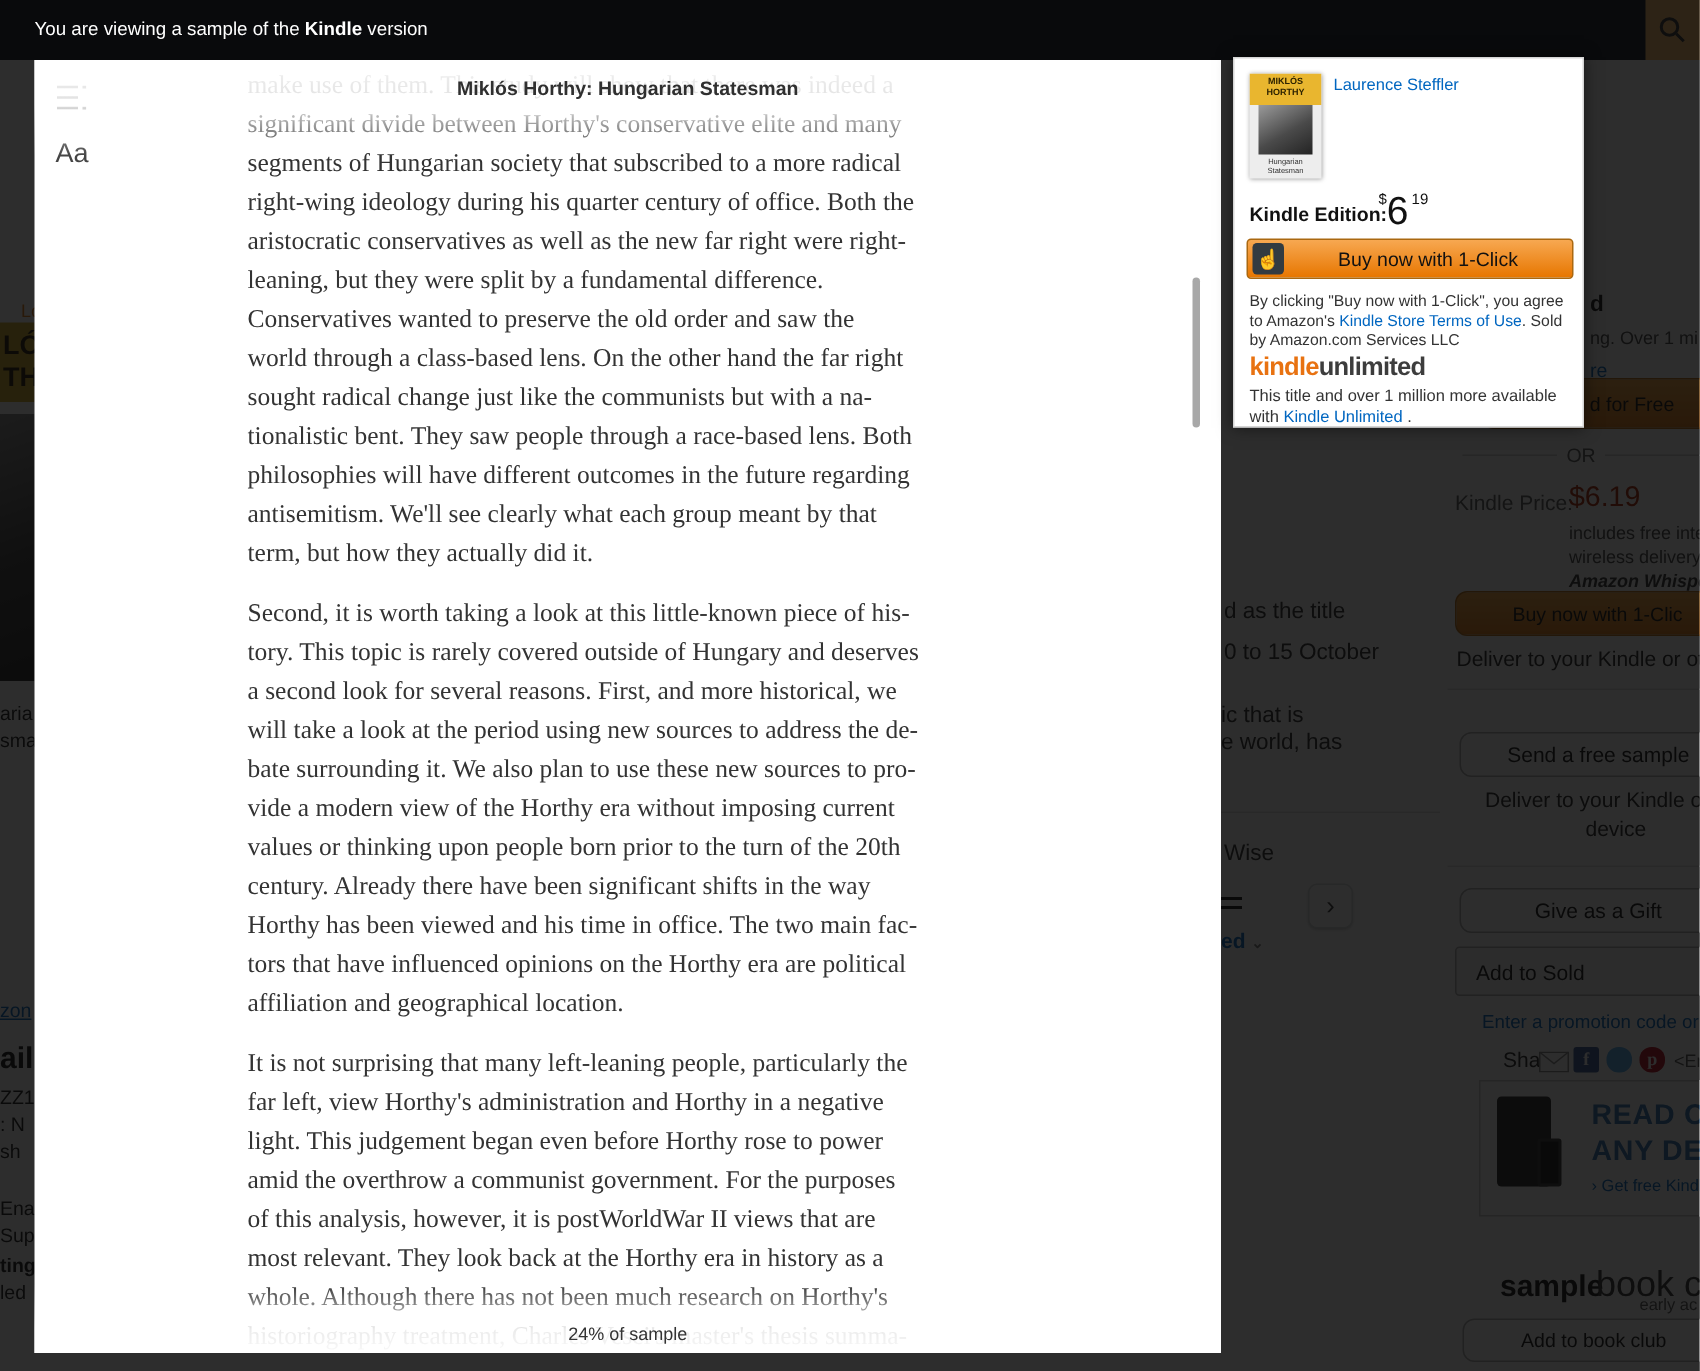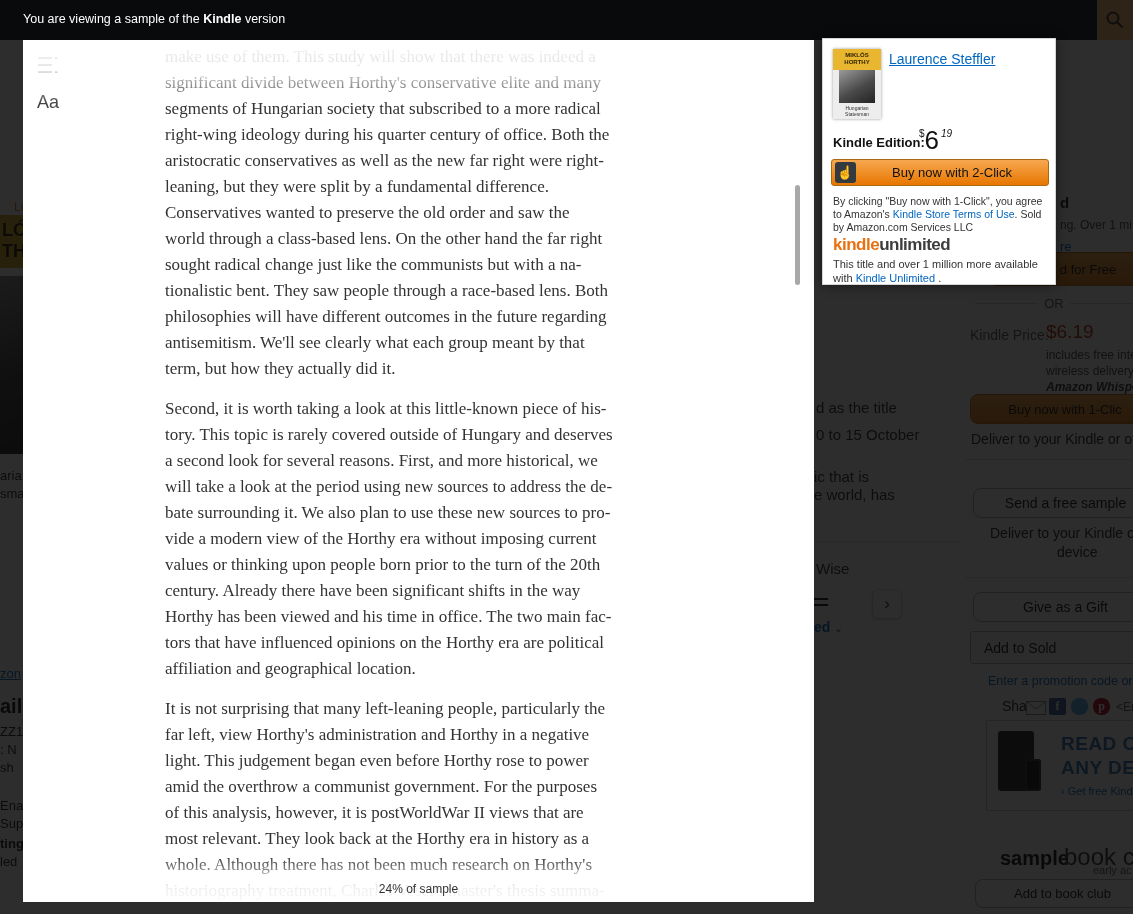--- a/index.html
+++ b/index.html
@@ -243,6 +243,7 @@
       </div>
     <div id="fade-top"></div>
     <div id="fade-bottom"></div>
+    <div id="reader-title">Miklós Horthy: Hungarian Statesman</div>
     <div id="reader-scrollbar"></div>
     <div id="reader-progress">24% of sample</div>
   </div>

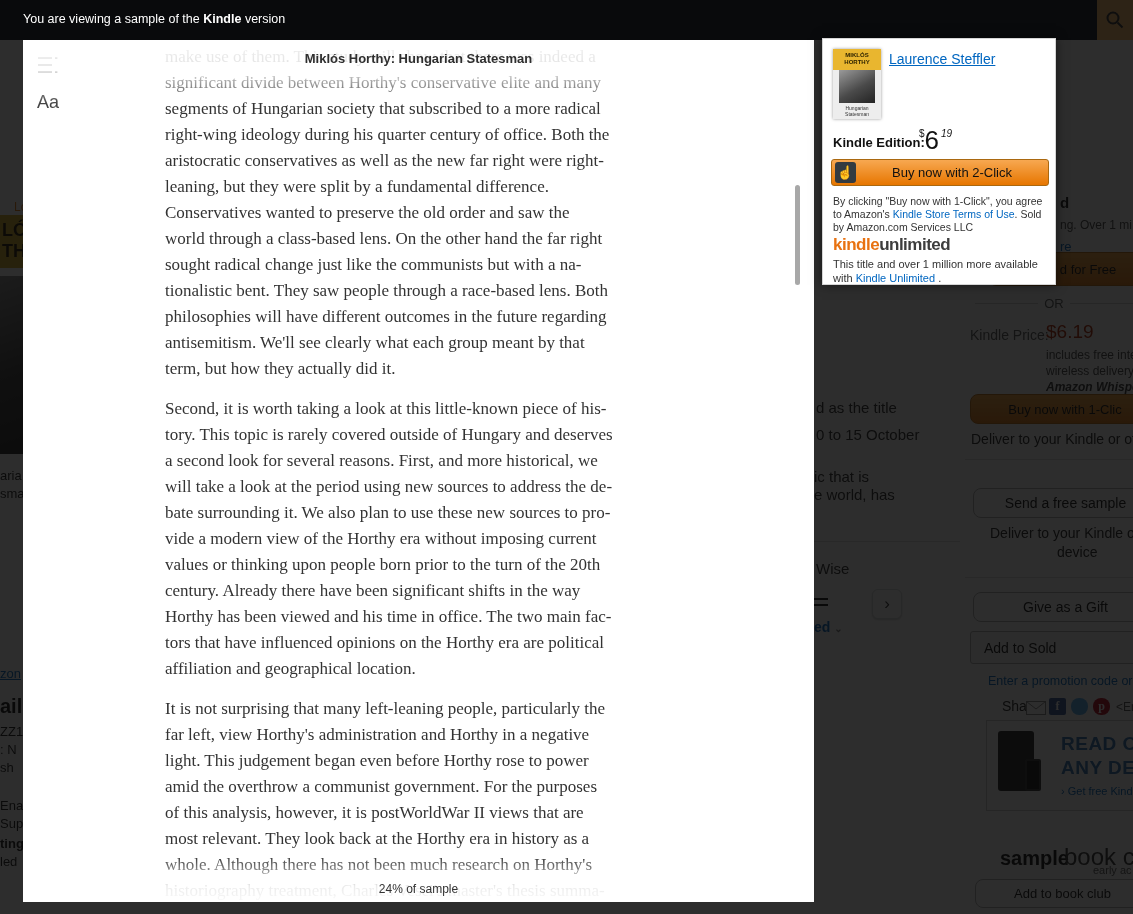--- a/index.html
+++ b/index.html
@@ -85,7 +85,7 @@
                         line-height:7px; text-align:center; padding-top:3px; }
   #popup-cover .c-photo { height:33px; margin:0 6px; background:linear-gradient(150deg,#9a9a9a,#4a4a4a 55%,#232323); }
   #popup-cover .c-bottom { font-size:5px; color:#333; text-align:center; line-height:6px; padding-top:2px; }
-  #popup-author { position:absolute; left:66px; top:12px; color:#0066c0; font-size:14px; cursor:pointer;text-decoration:underline; }
+  #popup-author { position:absolute; left:66px; top:12px; color:#0066c0; font-size:11px; cursor:pointer; }
   #popup-title { position:absolute; left:66px; top:30px; font-size:13.5px; font-weight:bold; color:#111; line-height:17px; }
   #popup-edition { position:absolute; left:10px; top:96px; font-size:13px; font-weight:bold; color:#111; }
   #popup-price { position:absolute; left:96px; top:86px; color:#111; }

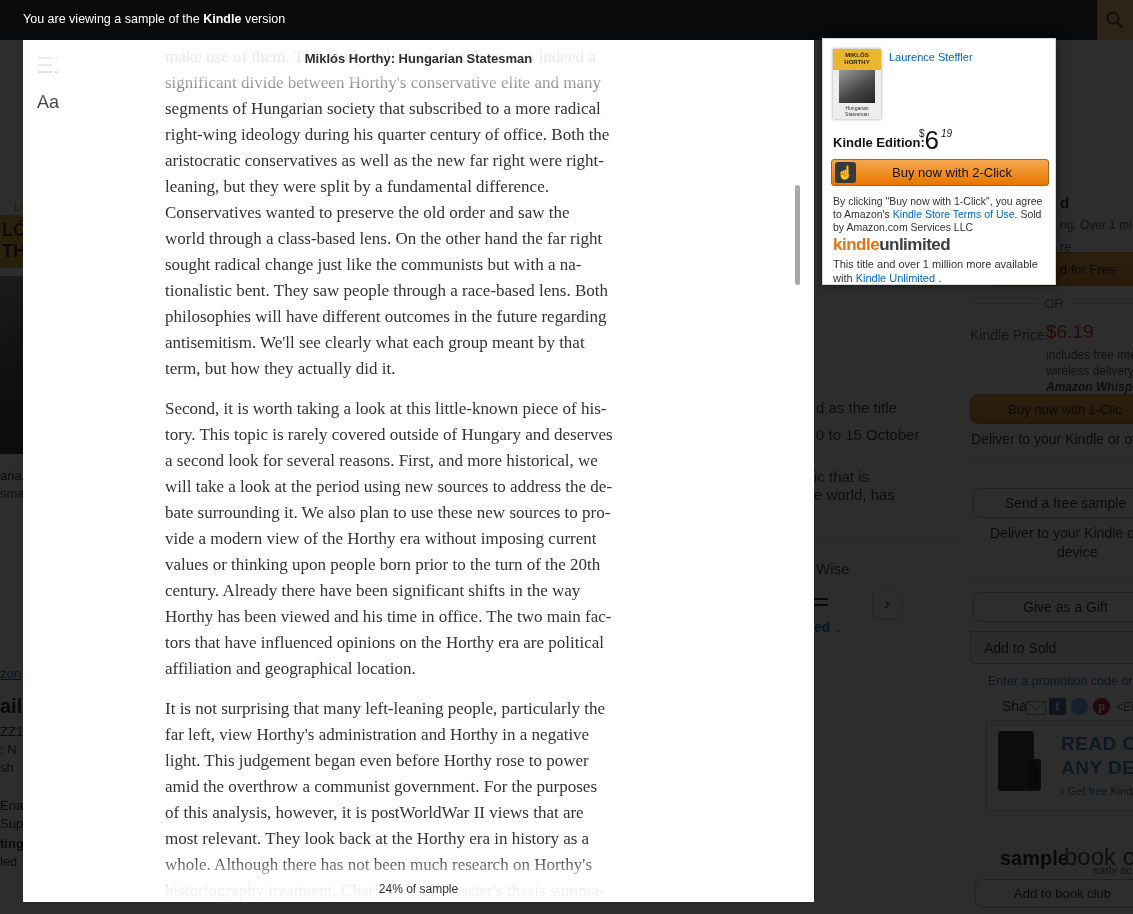--- a/index.html
+++ b/index.html
@@ -91,7 +91,7 @@
   #popup-price { position:absolute; left:96px; top:86px; color:#111; }
   #popup-price .cur { font-size:10px; vertical-align:top; position:relative; top:3px; }
   #popup-price .whole { font-size:26px; font-weight:normal; }
-  #popup-price .fra { font-size:10px; vertical-align:top; position:relative; top:3px; margin-left:2px;font-style:italic; }
+  #popup-price .fra { font-size:10px; vertical-align:top; position:relative; top:3px; margin-left:2px; }
   #buy-btn { position:absolute; left:8px; top:120px; width:218px; height:27px;
              background:linear-gradient(#f7a851,#e77600); border:1px solid #aa6810; border-radius:3px;
              display:flex; align-items:center; cursor:pointer; }

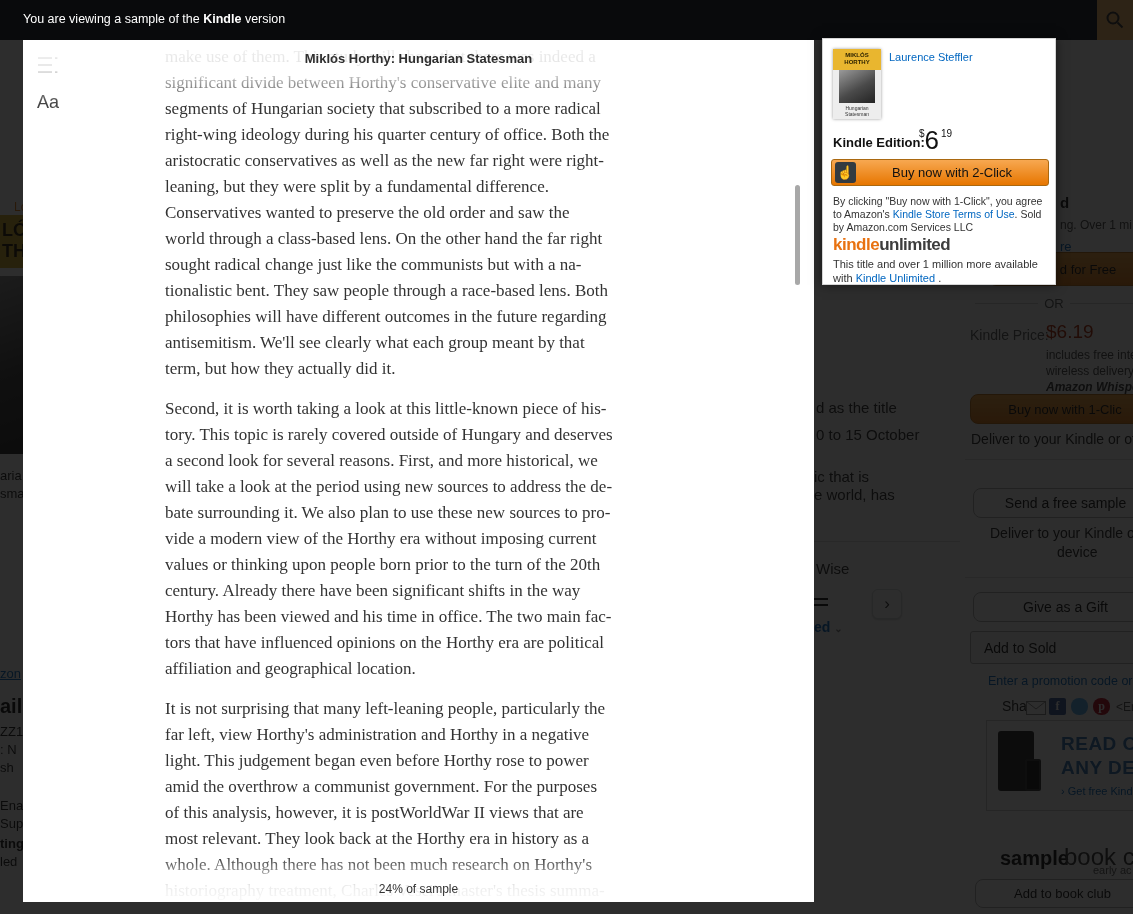--- a/index.html
+++ b/index.html
@@ -261,7 +261,7 @@
     </div>
     <div id="buy-btn">
       <span class="click-ico">☝</span>
-      <span class="lbl">Buy now with 2-Click</span>
+      <span class="lbl">Buy now with 1-Click</span>
     </div>
     <div id="popup-legal">
       <span>By clicking "Buy now with 1-Click", you agree to Amazon's </span><a>Kindle Store Terms of Use</a><span>. Sold by Amazon.com Services LLC</span>

